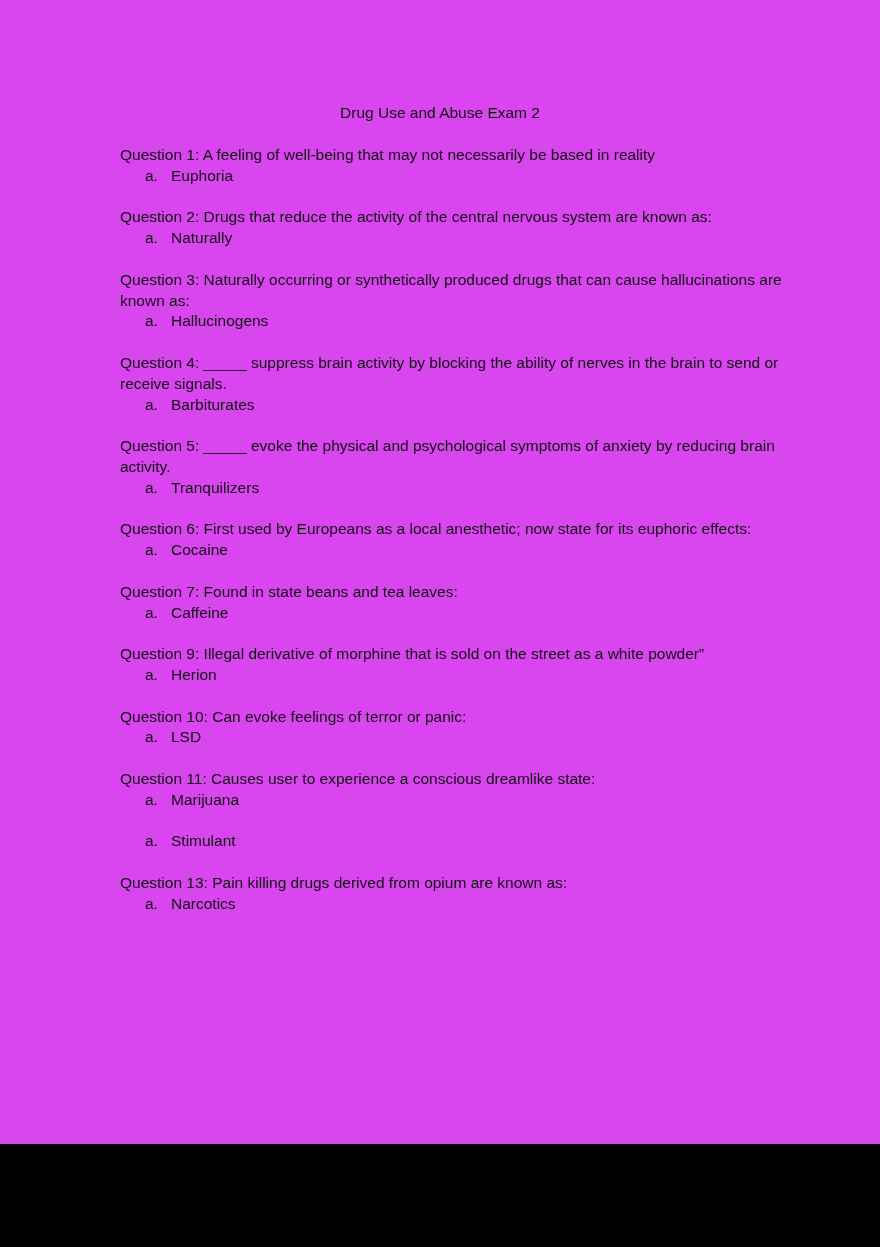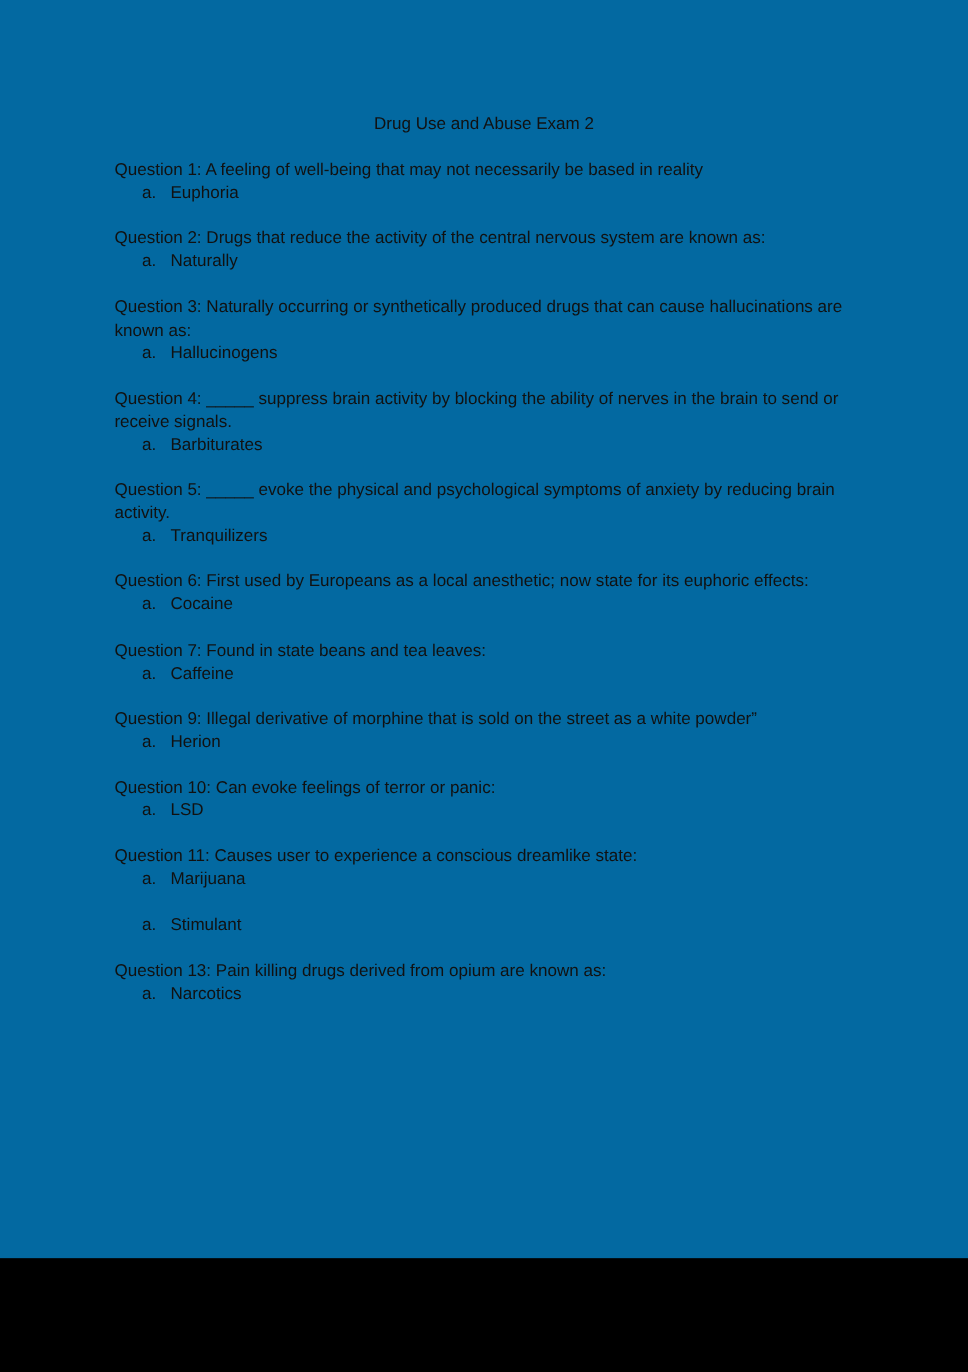--- a/index.html
+++ b/index.html
@@ -20,7 +20,7 @@
       top: 0;
       width: 880px;
       height: 1144px;
-      background: #0369a1;
+      background: #d946ef;
     }
     .title {
       position: absolute;

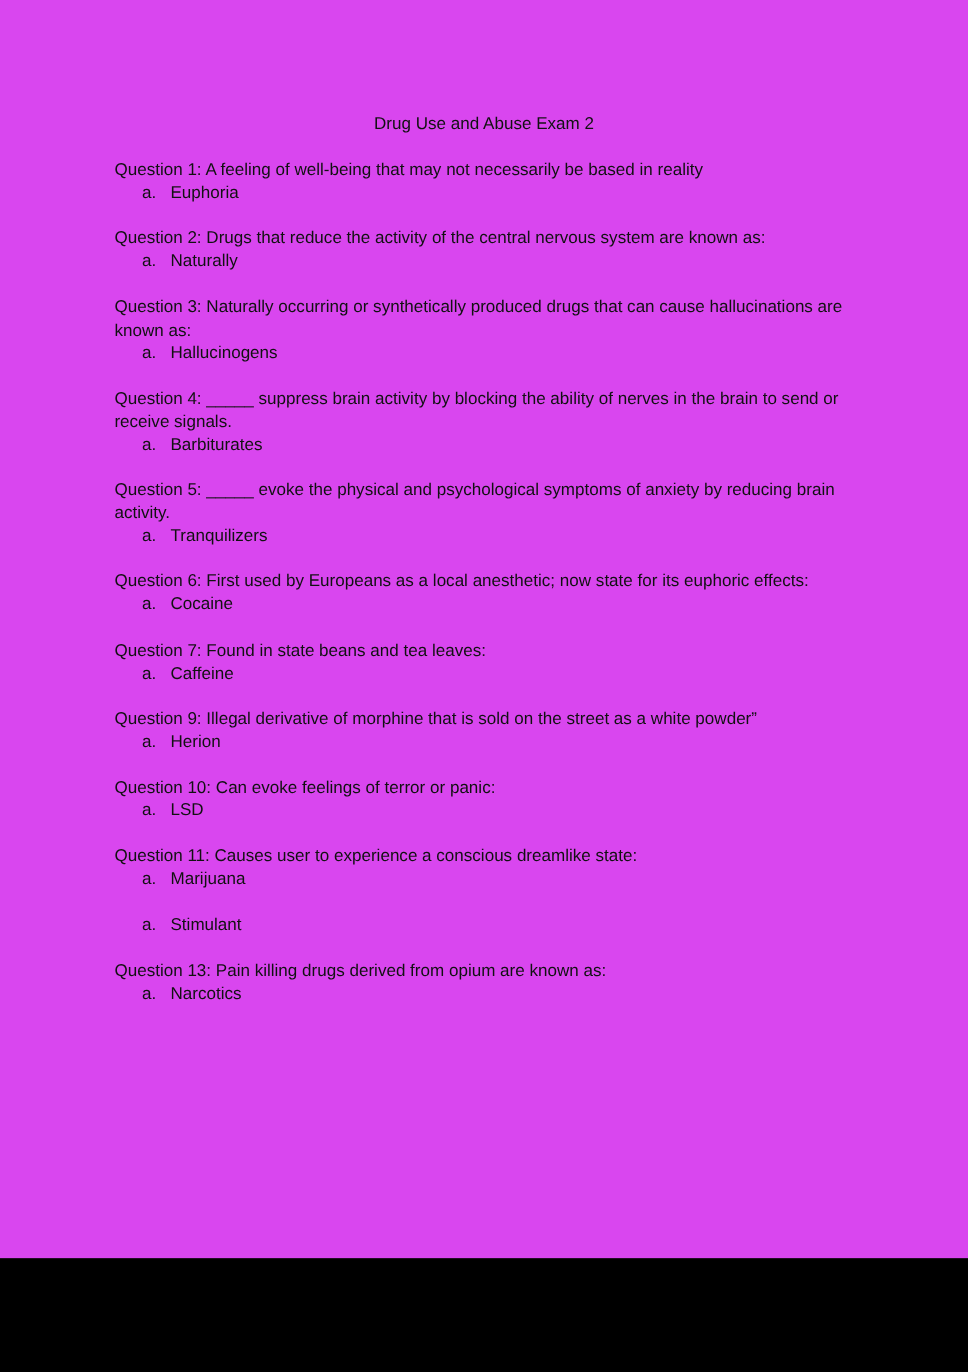--- a/index.html
+++ b/index.html
@@ -33,7 +33,7 @@
     }
     .qlist {
       position: absolute;
-      left: 104px;
+      left: 120px;
       top: 145px;
       width: 690px;
       font-size: 15.5px;

